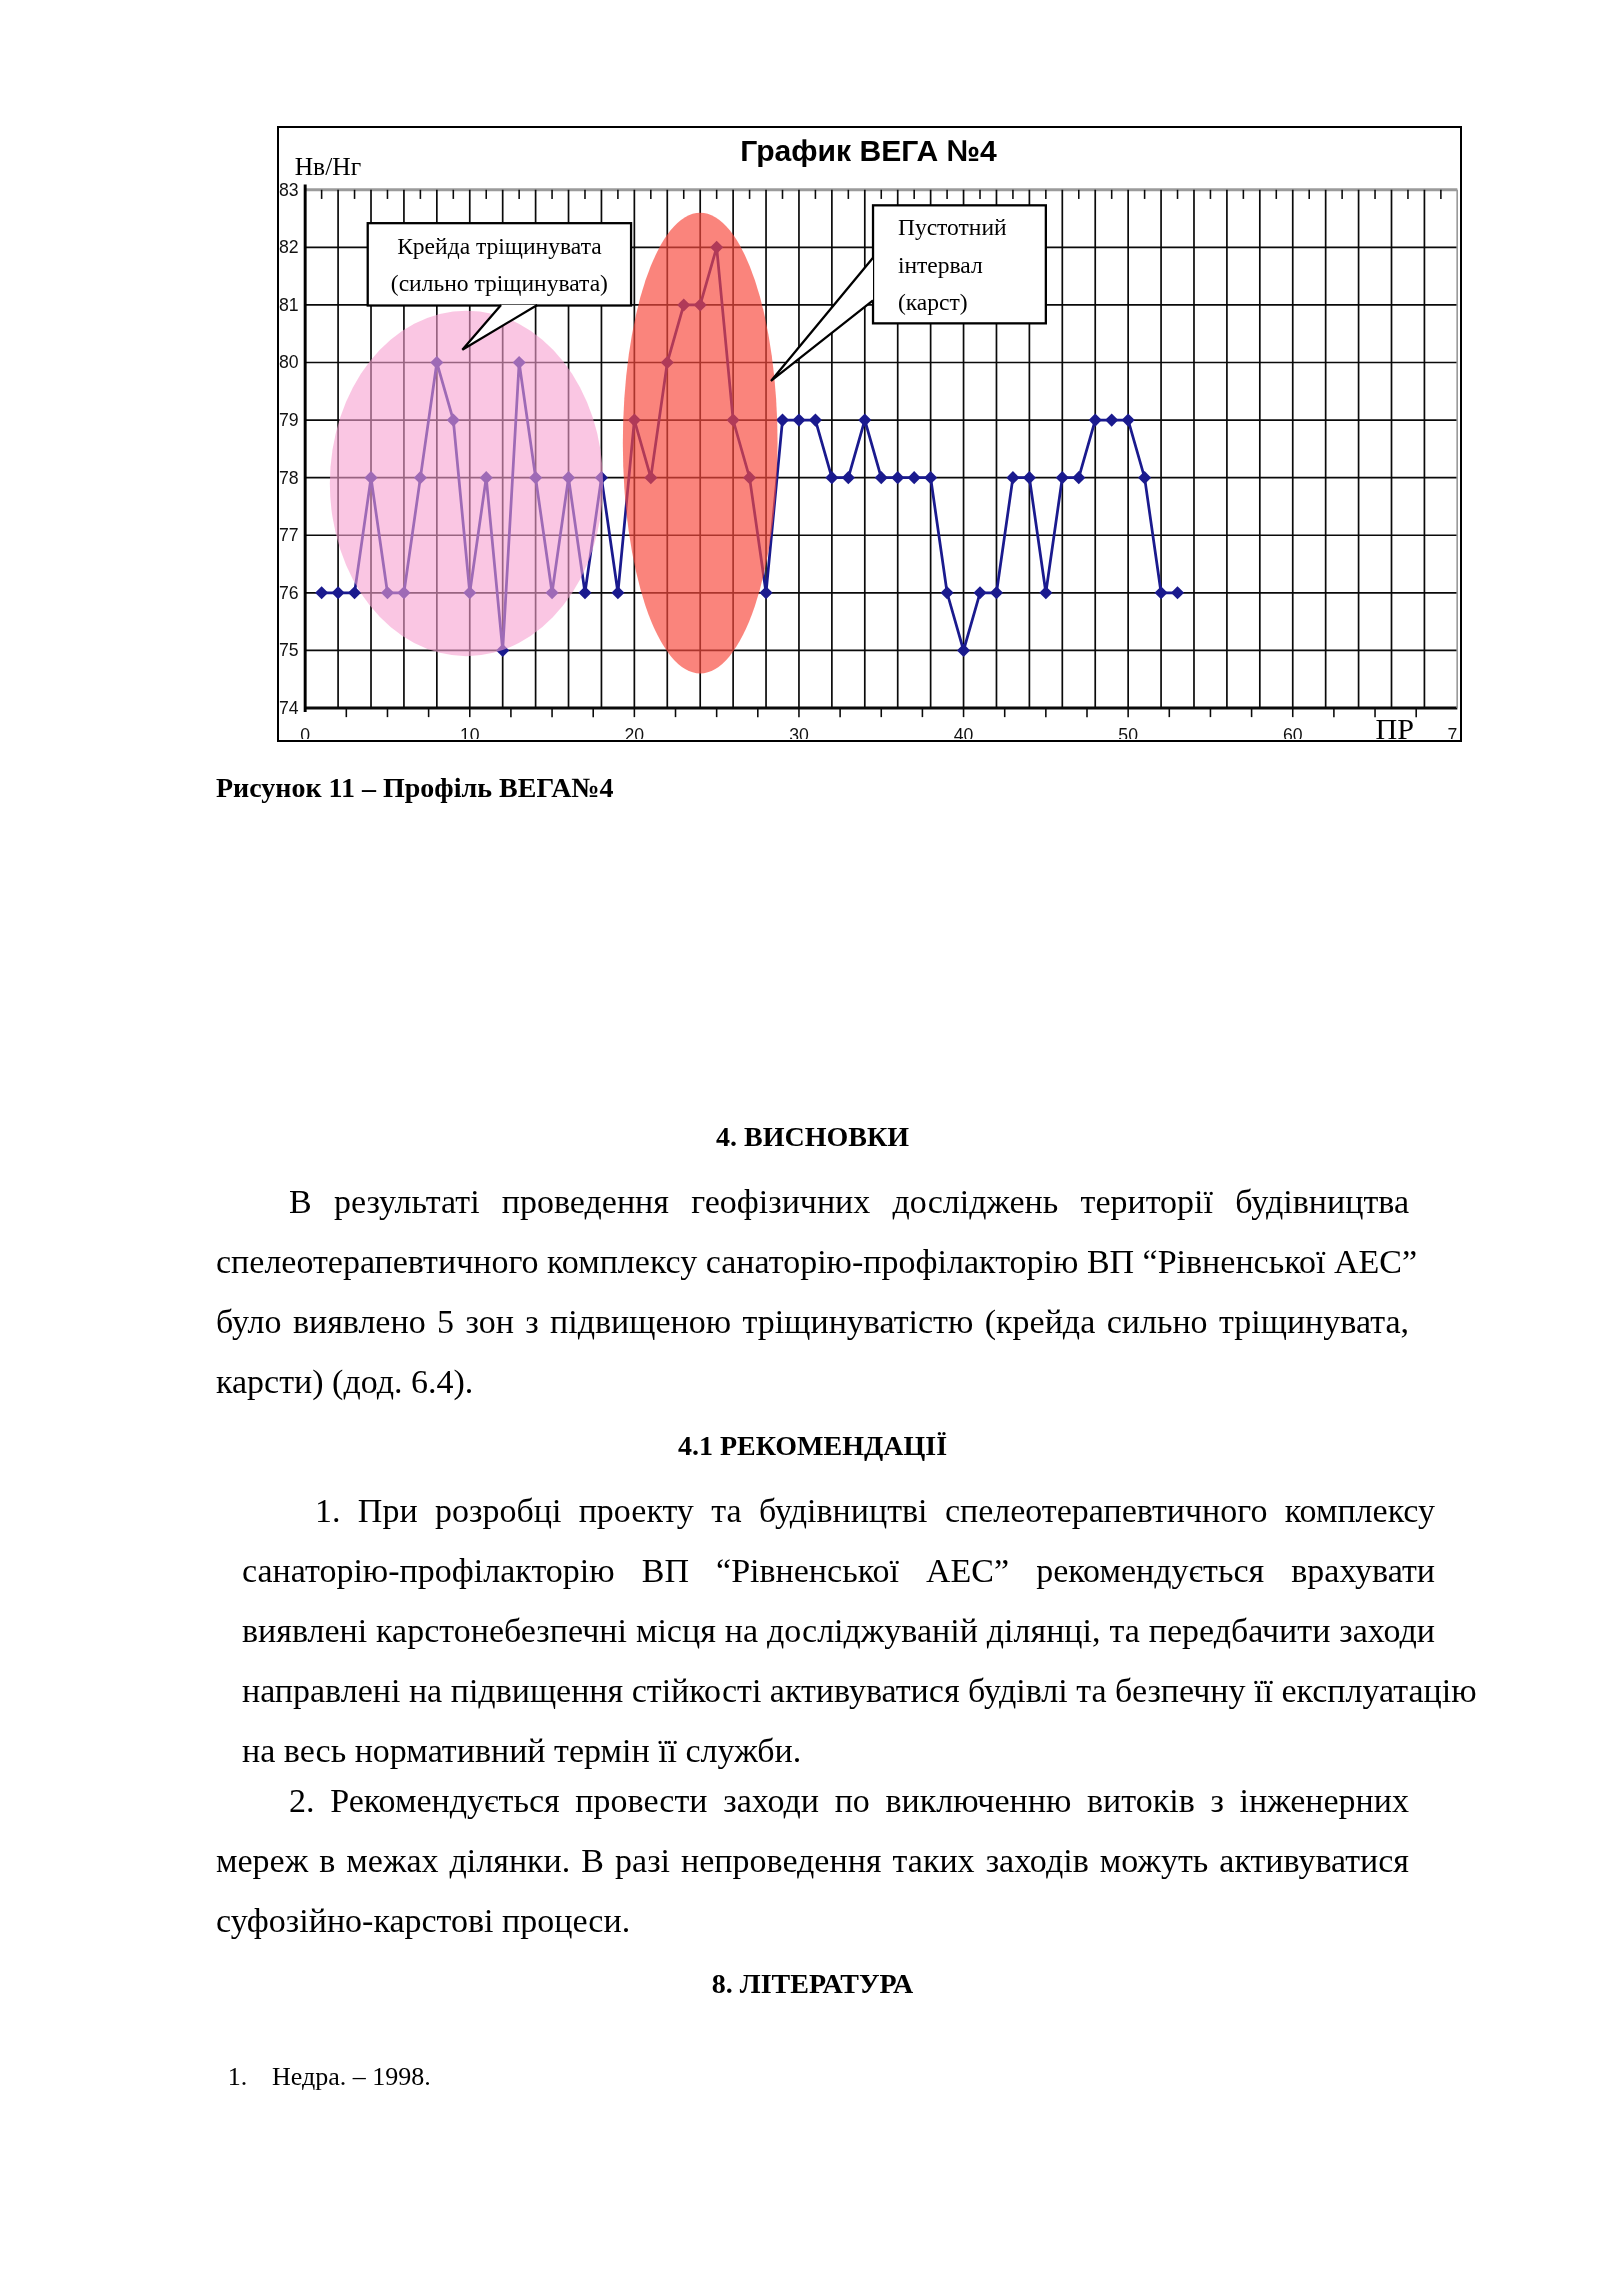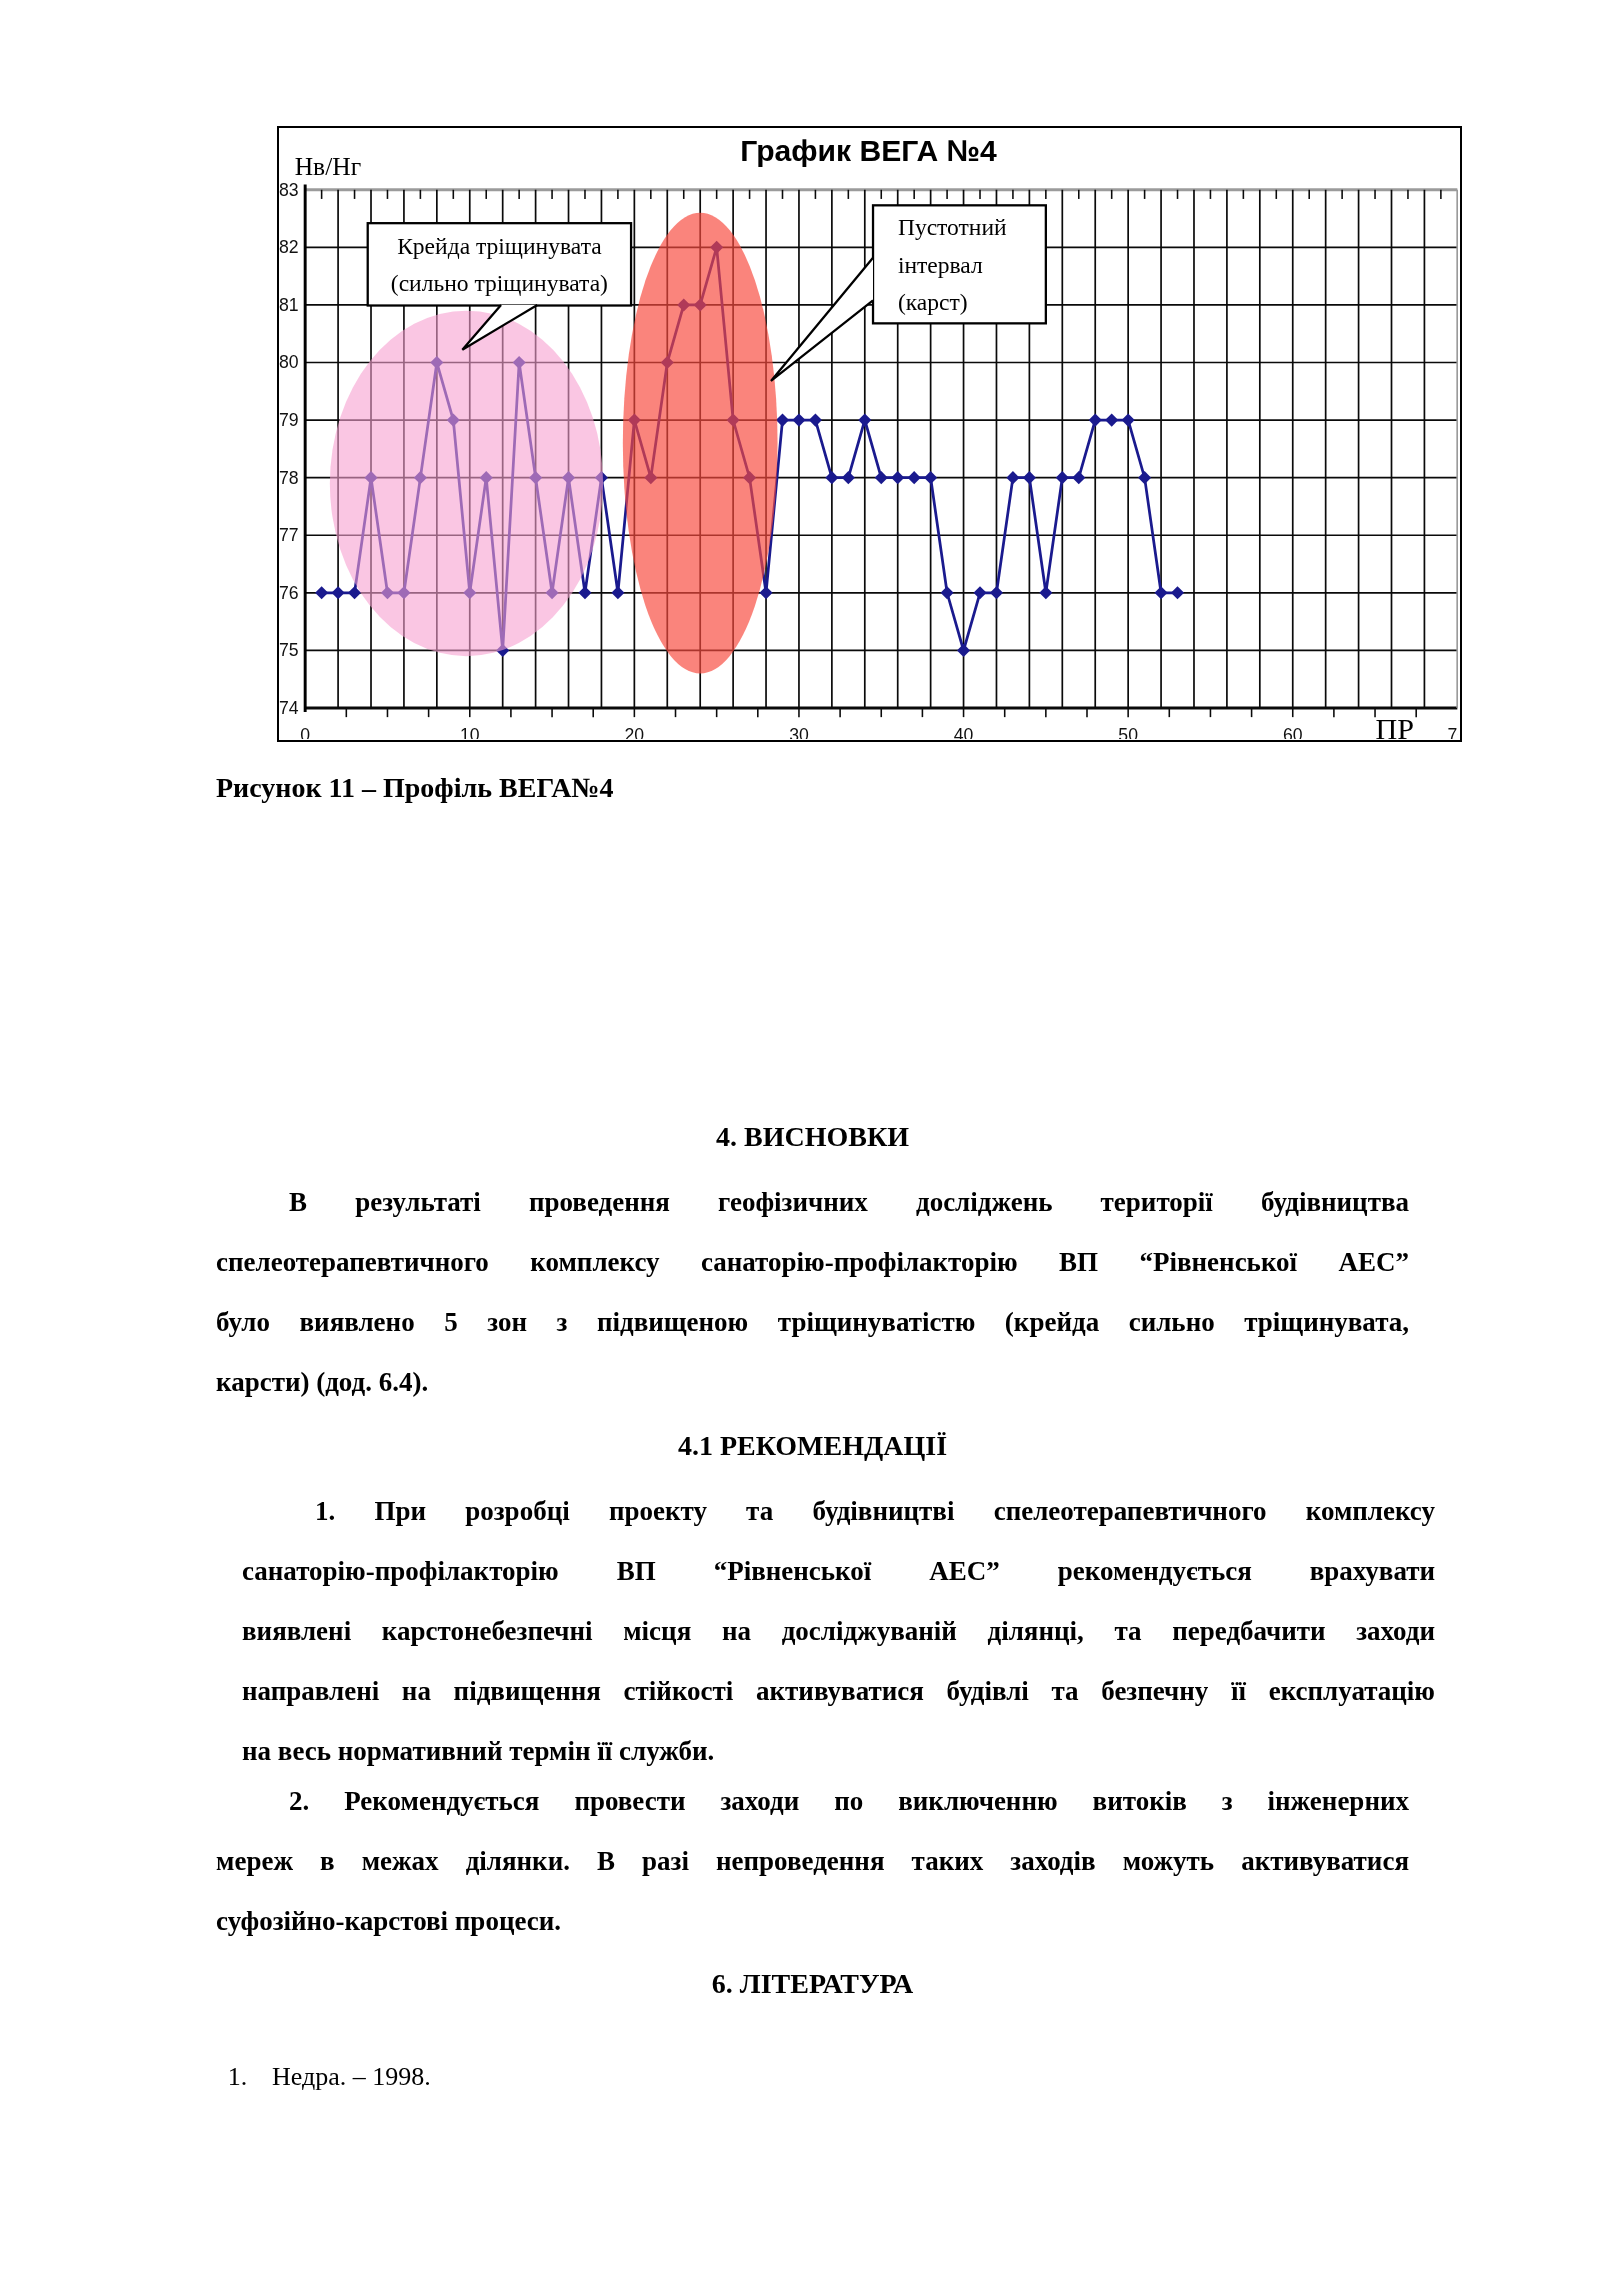--- a/index.html
+++ b/index.html
@@ -11,7 +11,7 @@
   .caption{position:absolute;left:216px;top:772px;width:1193px;text-align:left;
            font-weight:bold;font-size:28px;}
   .h-sec{position:absolute;left:216px;width:1193px;text-align:center;font-weight:bold;font-size:28px;}
-  .para{position:absolute;left:216px;width:1193px;font-weight:bold;font-size:27px;}
+  .para{position:absolute;left:216px;width:1193px;font-weight:normal;font-size:34px;}
   .tline{line-height:60px;height:60px;text-align:justify;text-align-last:justify;white-space:nowrap;}
   .tline.first{text-indent:73px;}
   .tline.last{text-align-last:left;}

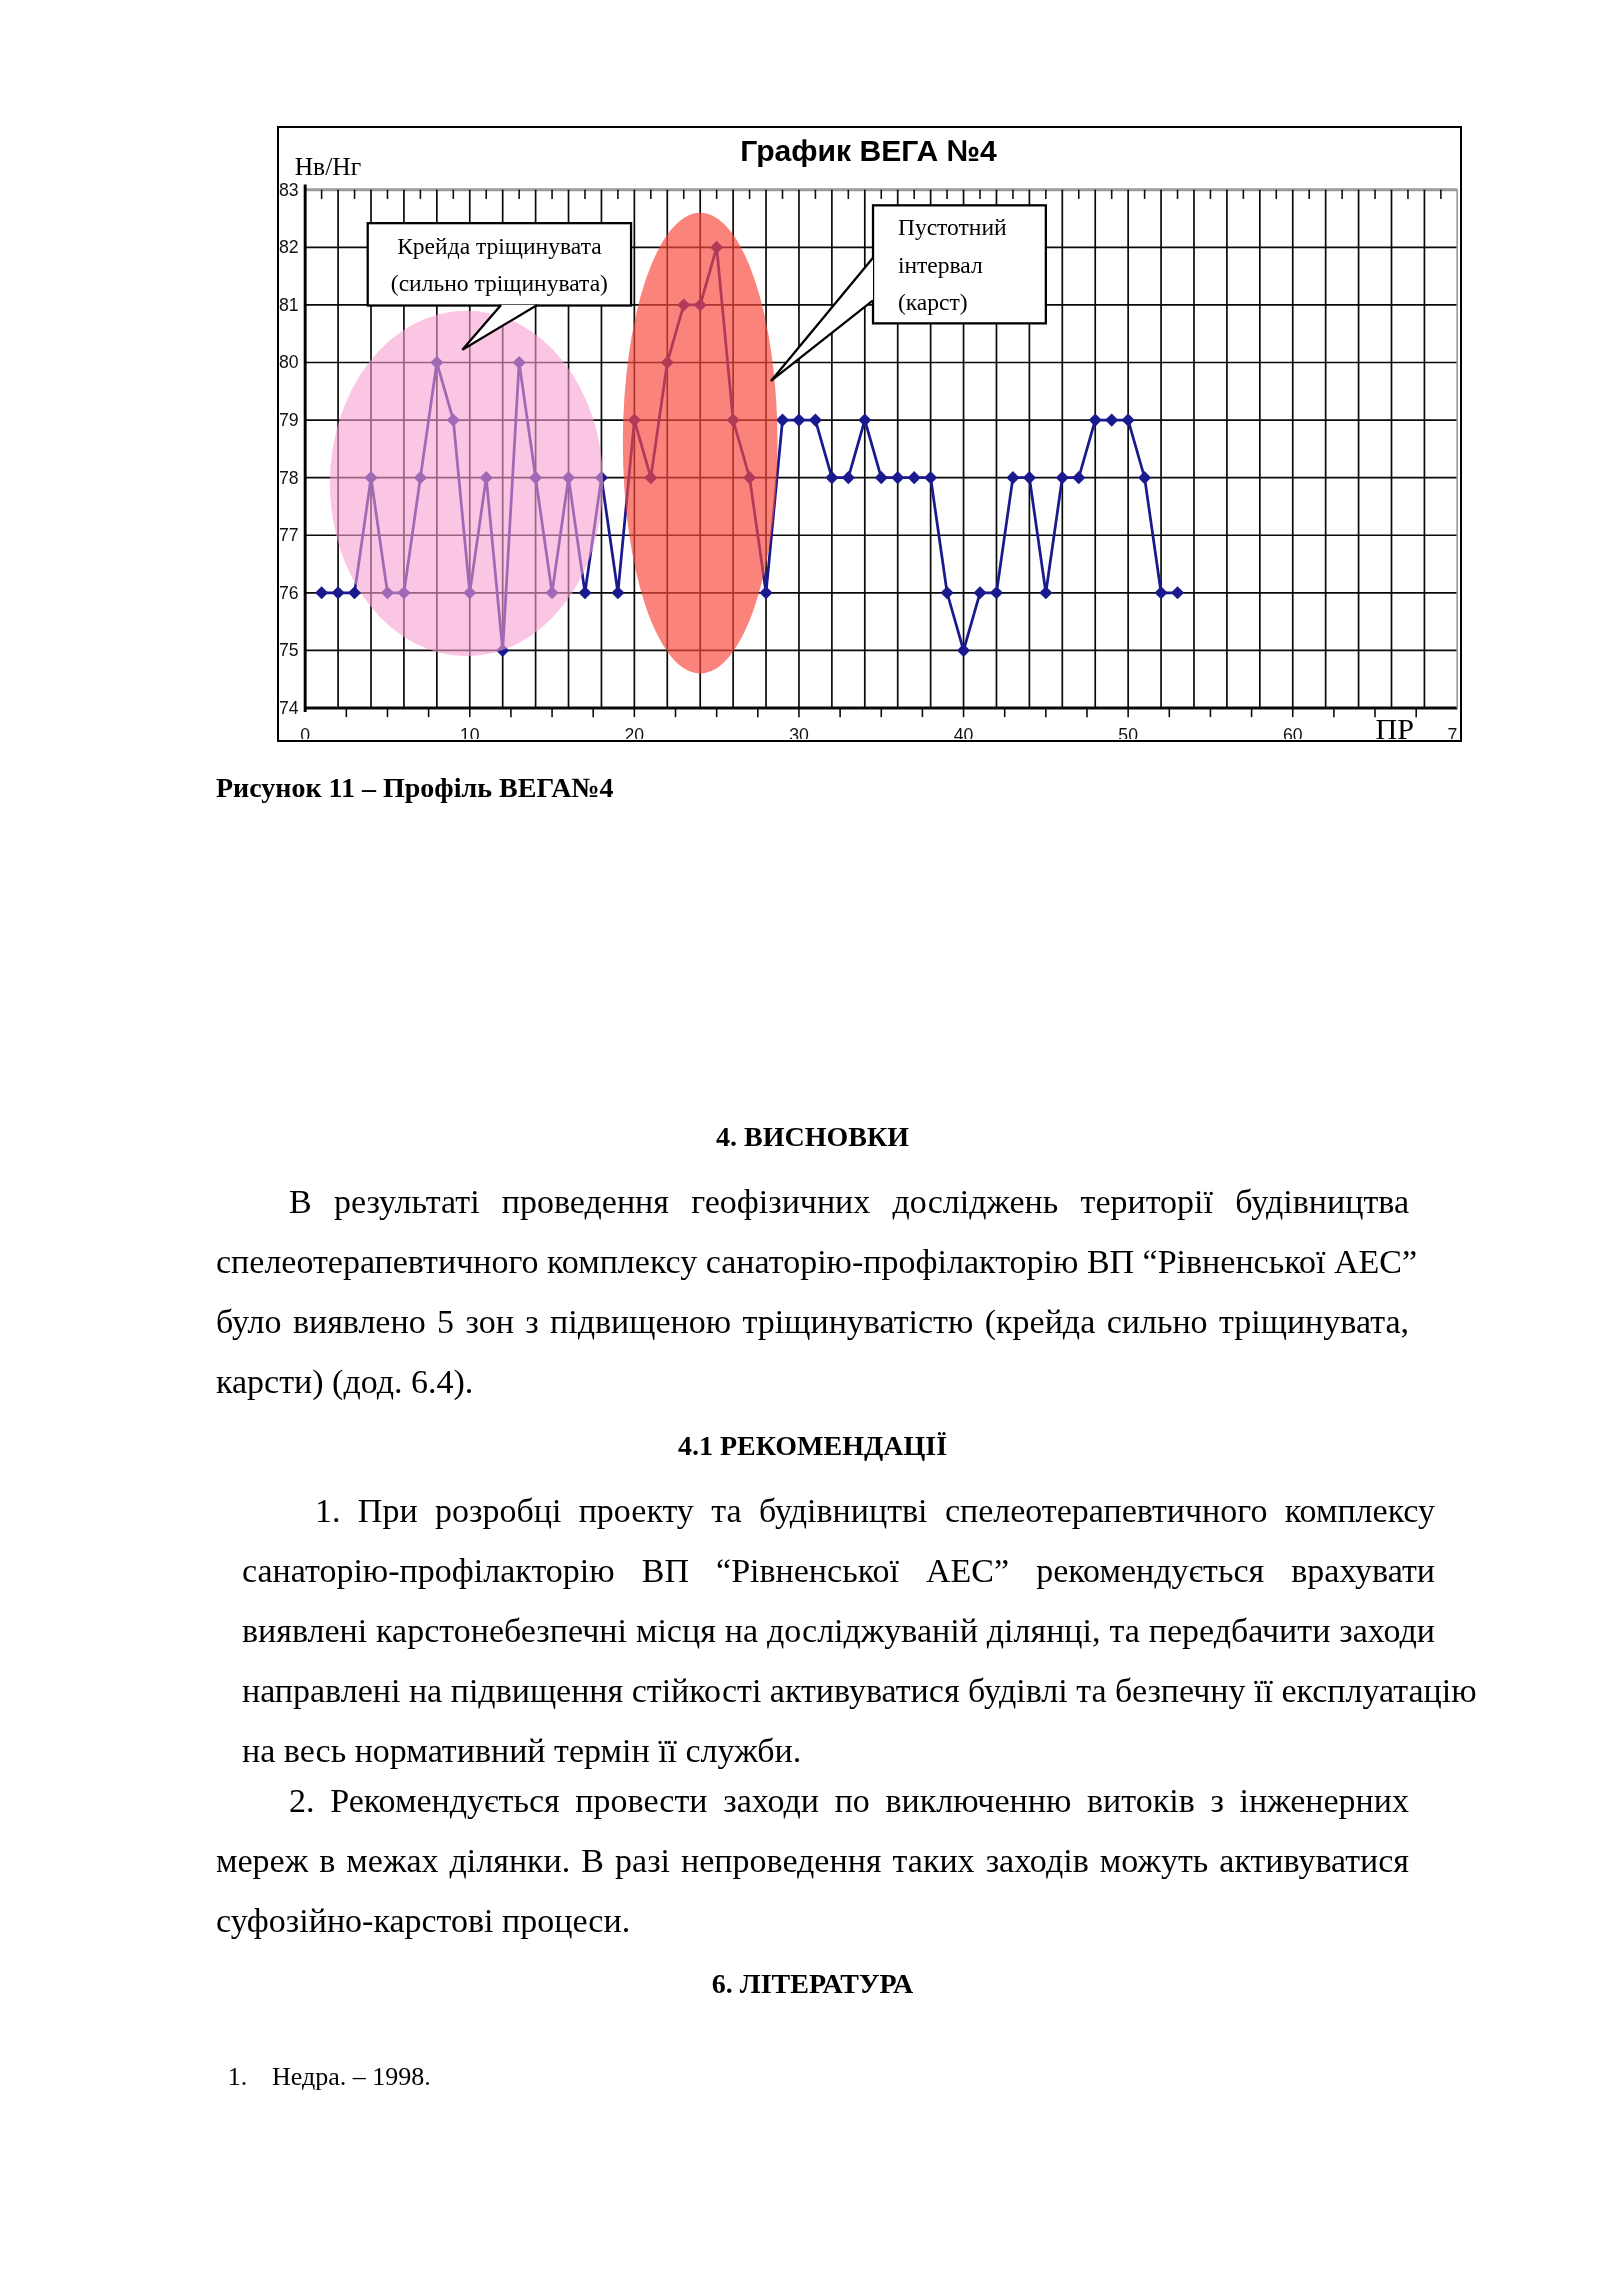--- a/index.html
+++ b/index.html
@@ -263,7 +263,7 @@
     <div class="tline last">суфозійно-карстові процеси.</div>
   </div>
 
-  <div class="h-sec" style="top:1968px;">6. ЛІТЕРАТУРА</div>
+  <div class="h-sec" style="top:1968px;">8. ЛІТЕРАТУРА</div>
 
   <div class="lit-item" style="top:2055px;">
     <div class="lit-marker">1.</div>

